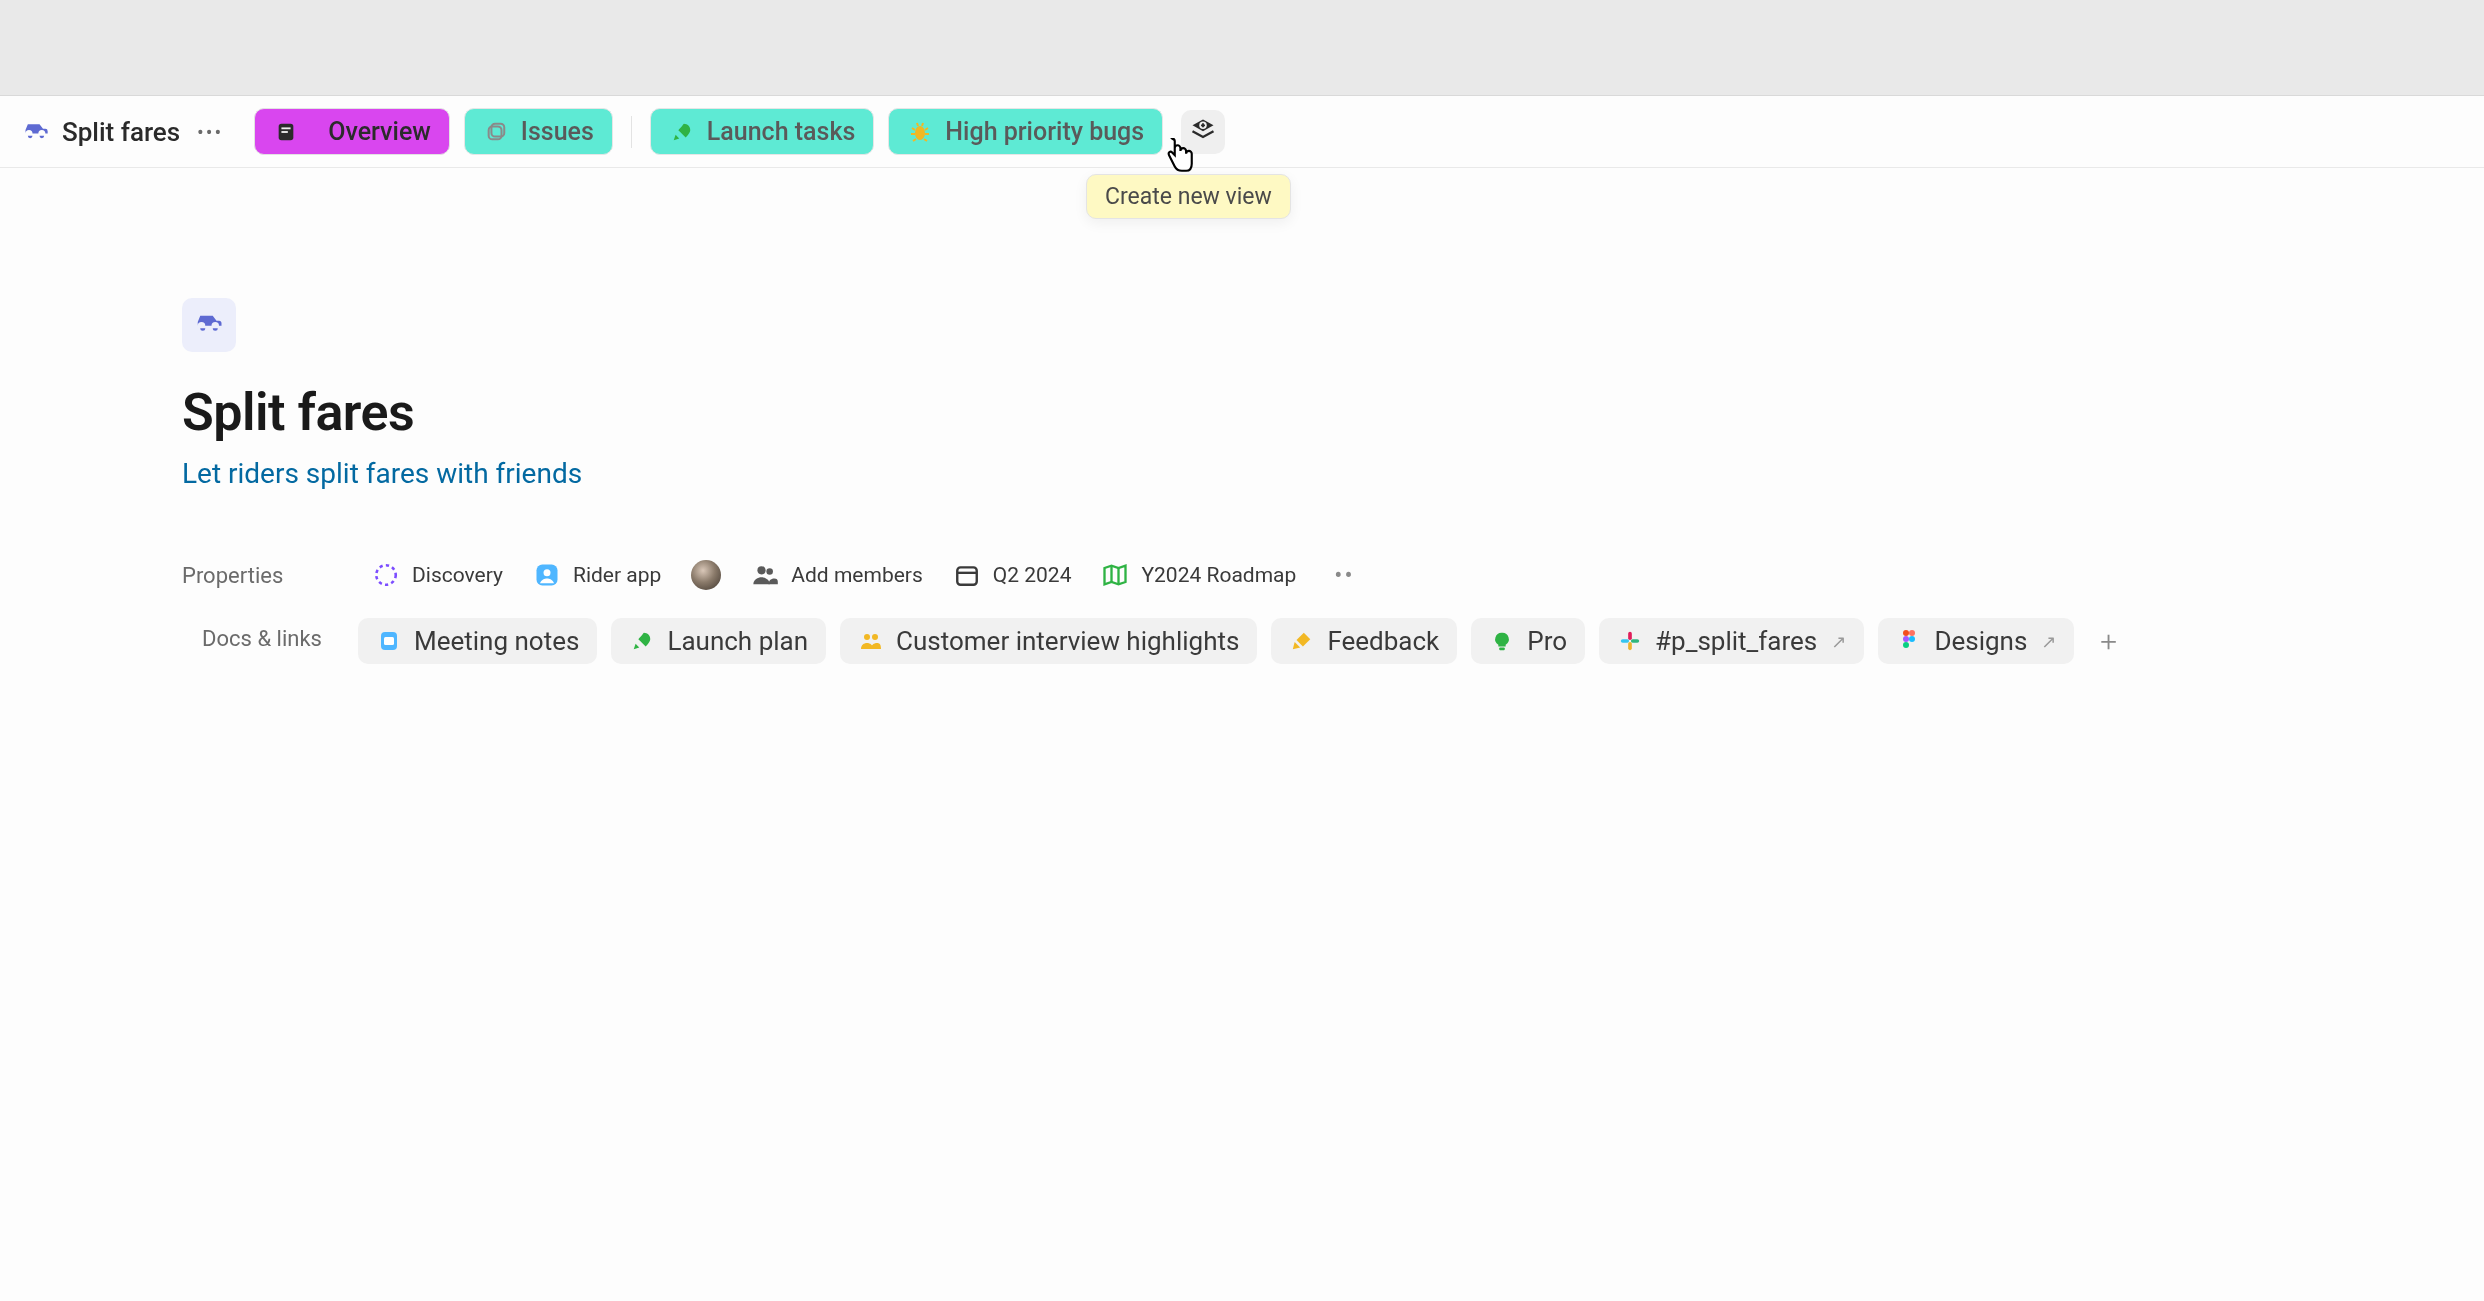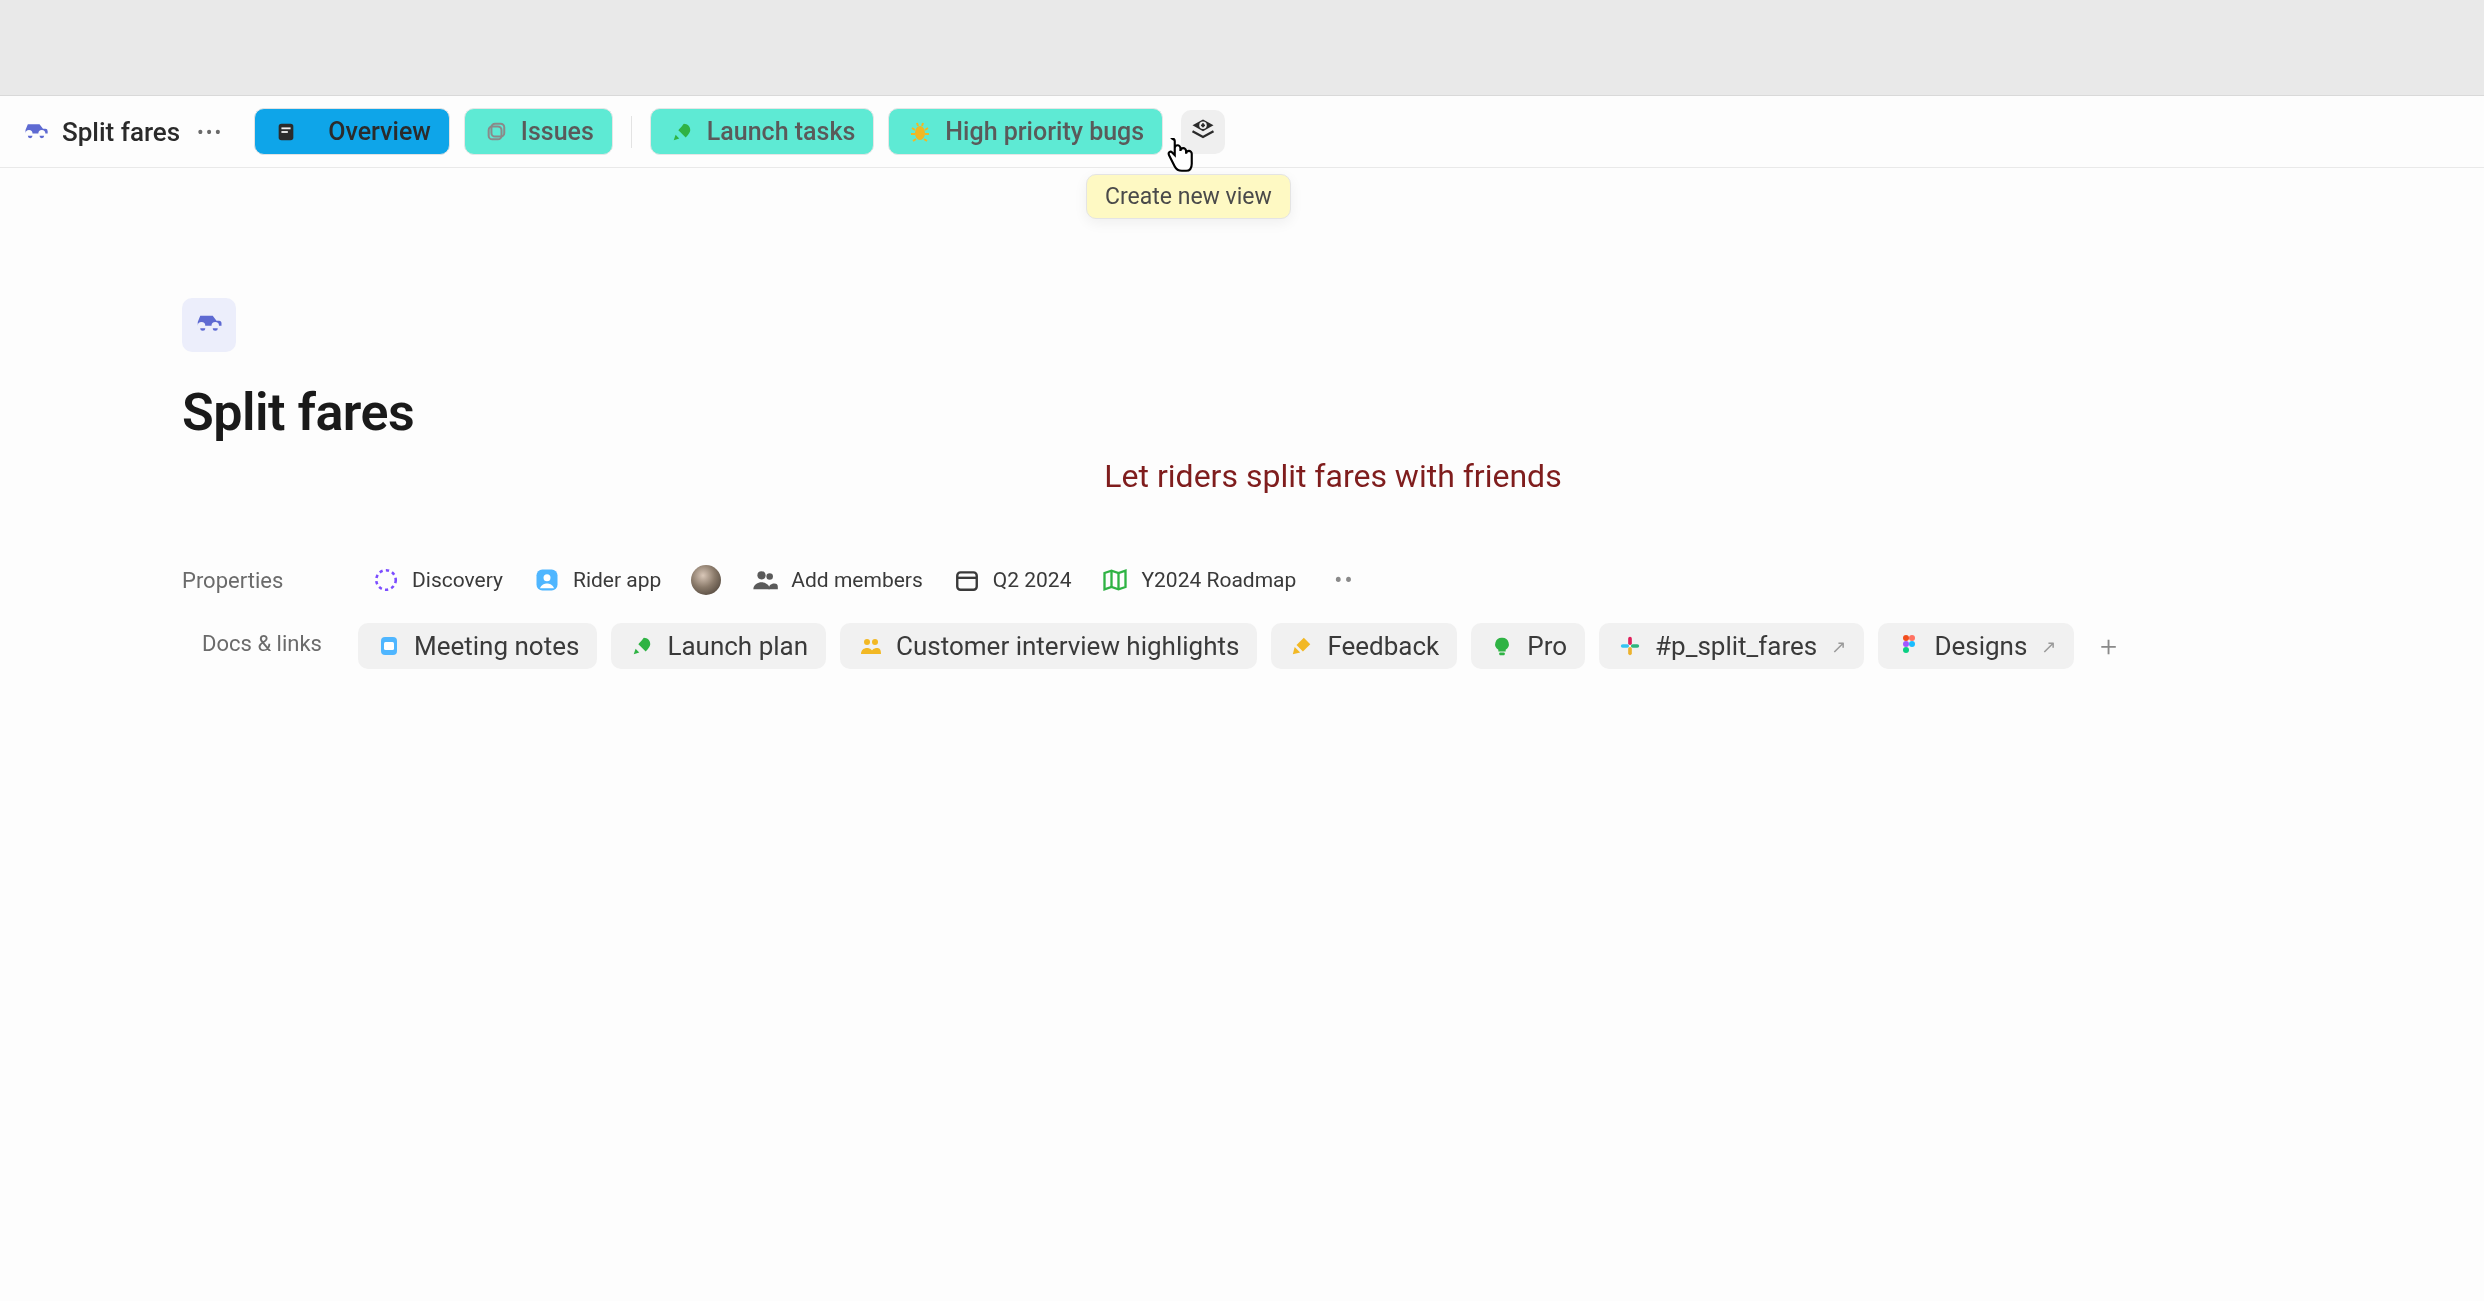--- a/index.html
+++ b/index.html
@@ -57,7 +57,7 @@
     white-space: nowrap;
   }
   .tab.active {
-    background: #0ea5e9;
+    background: #d946ef;
     border-color: #e2e2e2;
     color: #2b2b2b;
     gap: 29px;

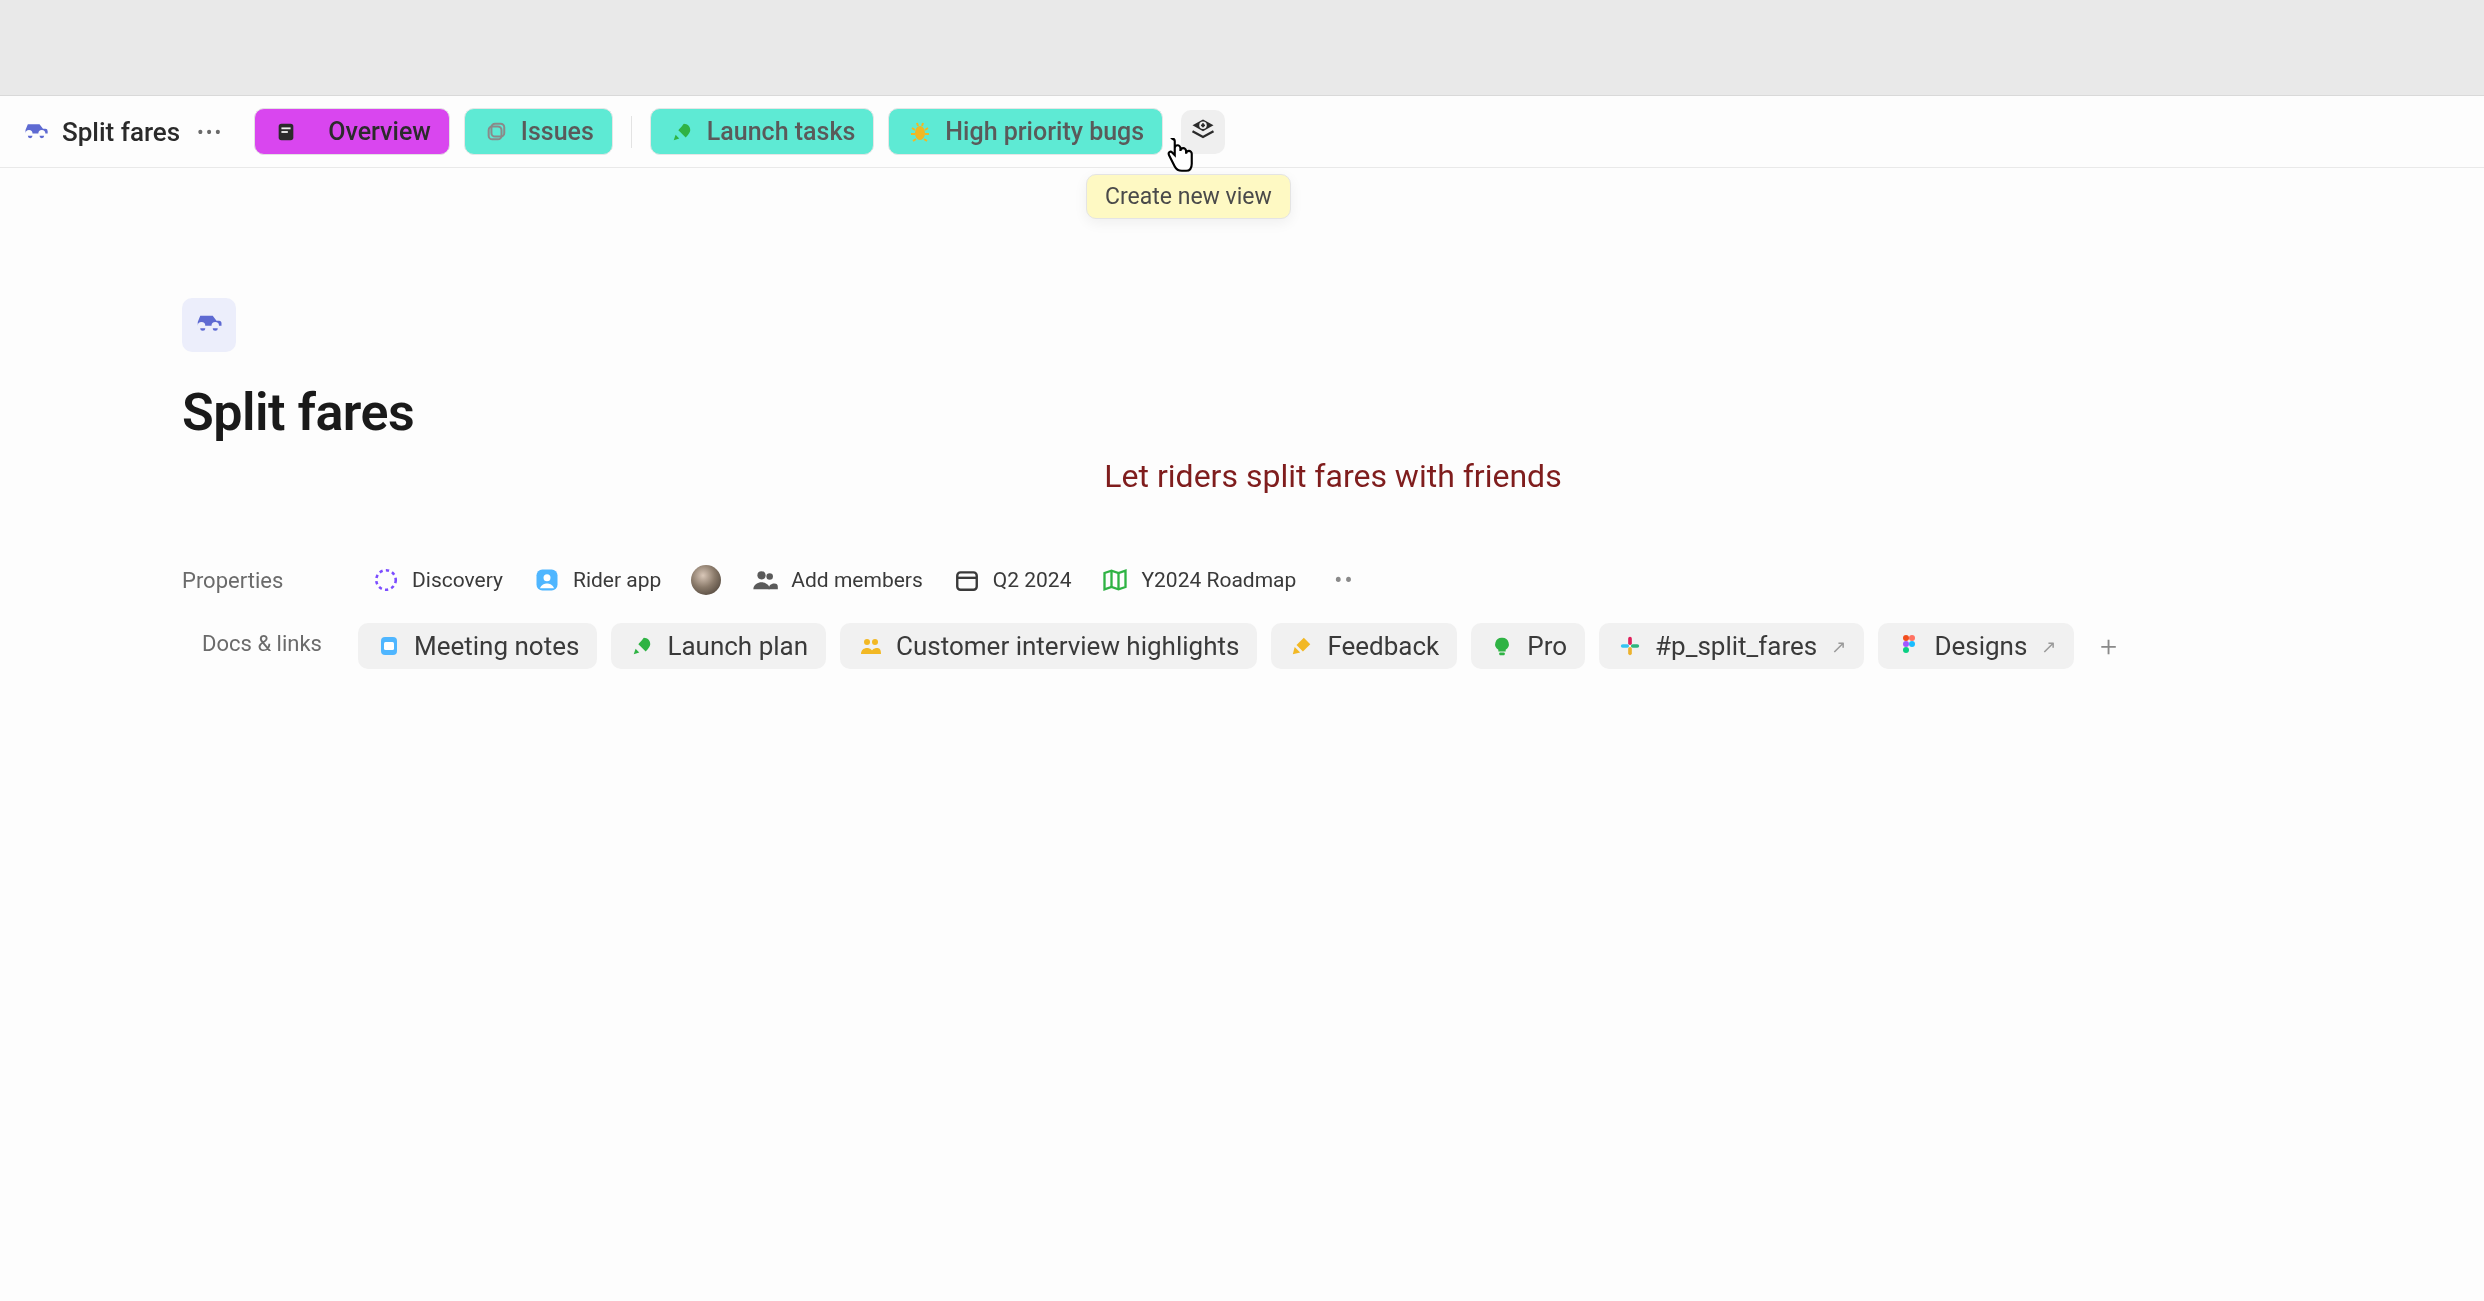--- a/index.html
+++ b/index.html
@@ -115,10 +115,9 @@
     letter-spacing: -0.5px;
   }
   .proj-desc {
-    font-size: 32px;
-    color: #7f1d1d;
+    font-size: 28px;
+    color: #0369a1;
     margin-bottom: 70px;
-    text-align: center;
   }
 
   .row { display: flex; align-items: center; gap: 30px; margin-bottom: 28px; flex-wrap: wrap; }

